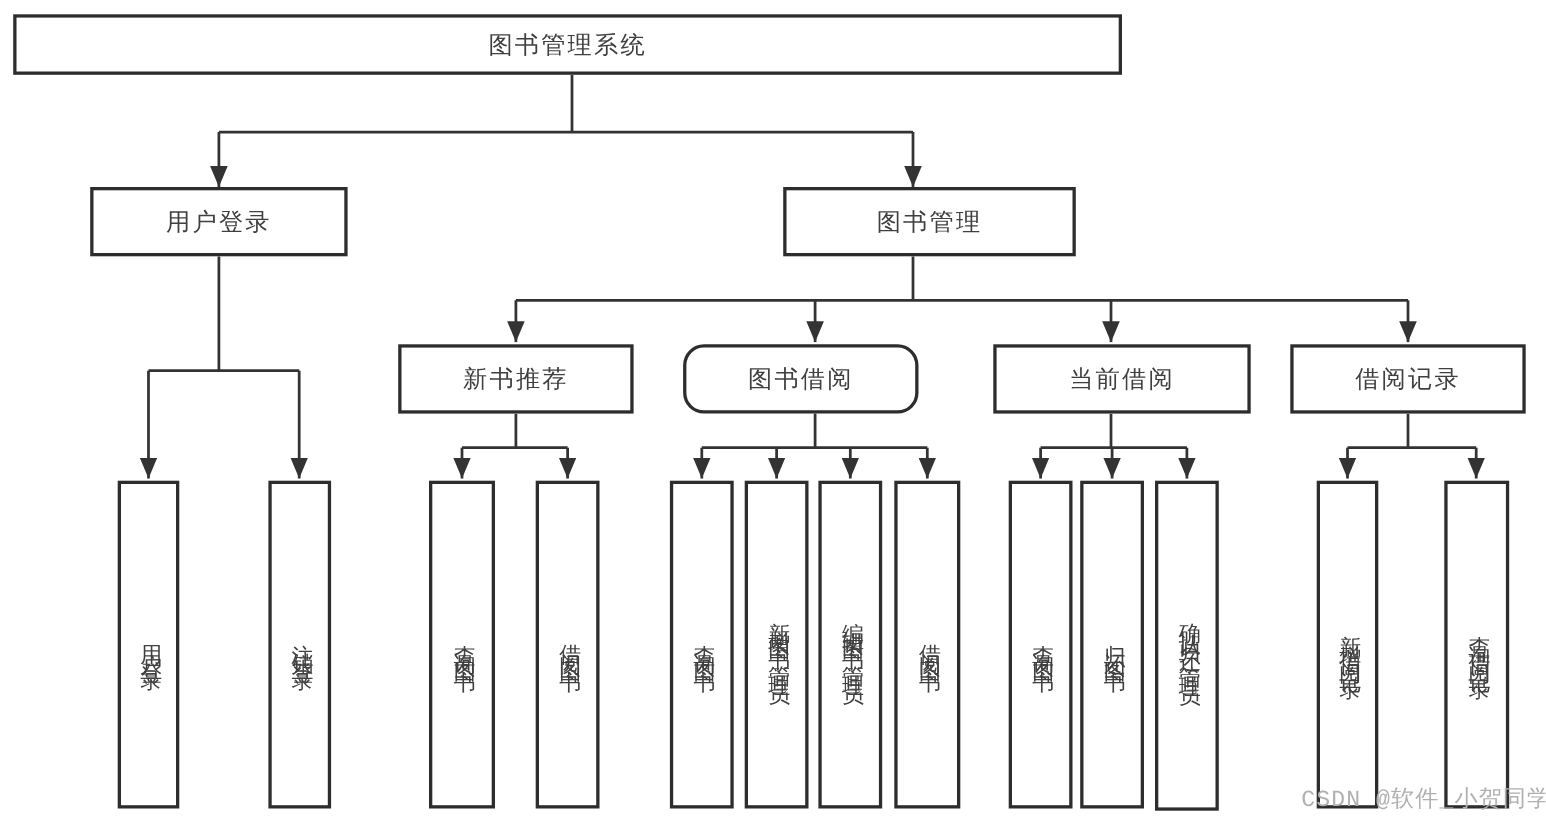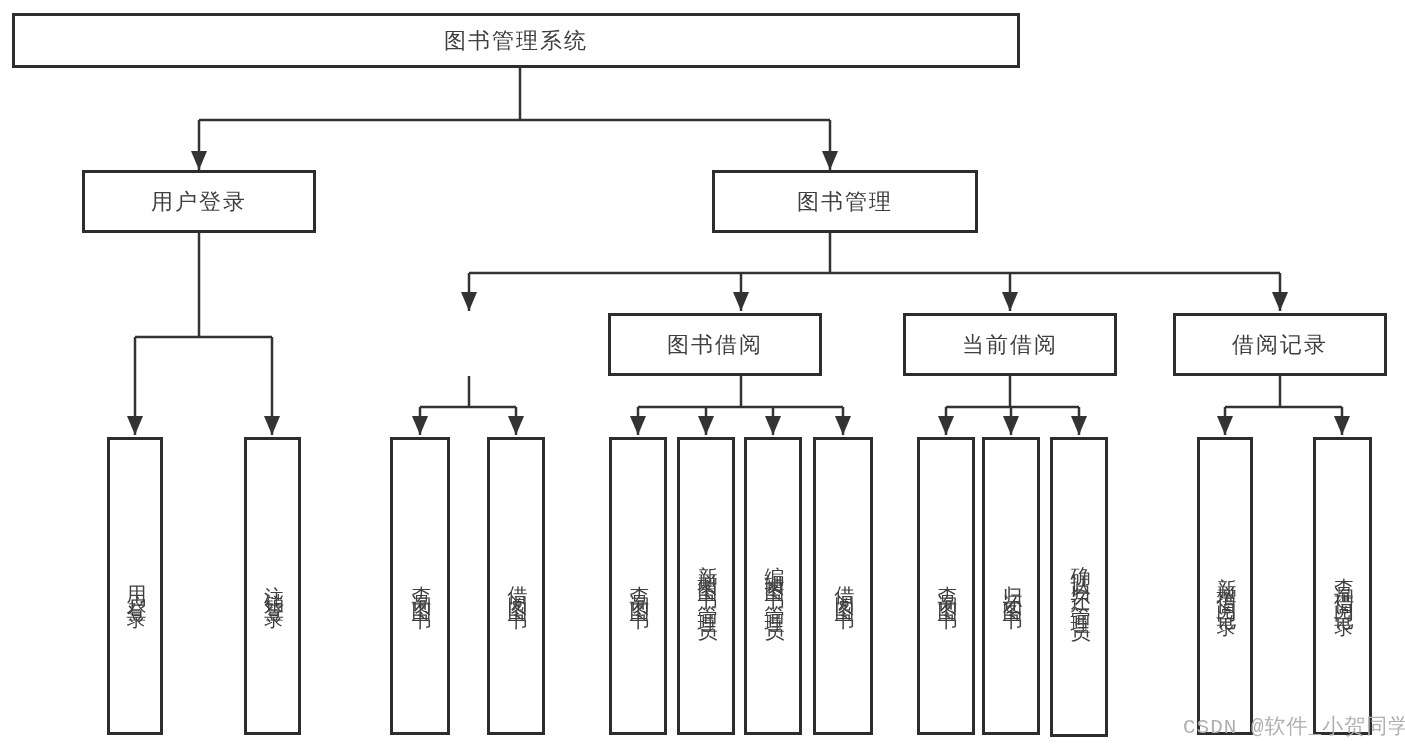--- a/index.html
+++ b/index.html
@@ -109,6 +109,7 @@
   <div class="box" style="left:82px; top:170px; width:234px; height:63px;">用户登录</div>
   <div class="box" style="left:712px; top:170px; width:266px; height:63px;">图书管理</div>
 
+  <div class="box" style="left:362px; top:313px; width:214px; height:63px;">新书推荐</div>
   <div class="box" style="left:608px; top:313px; width:214px; height:63px;">图书借阅</div>
   <div class="box" style="left:903px; top:313px; width:214px; height:63px;">当前借阅</div>
   <div class="box" style="left:1173px; top:313px; width:214px; height:63px;">借阅记录</div>

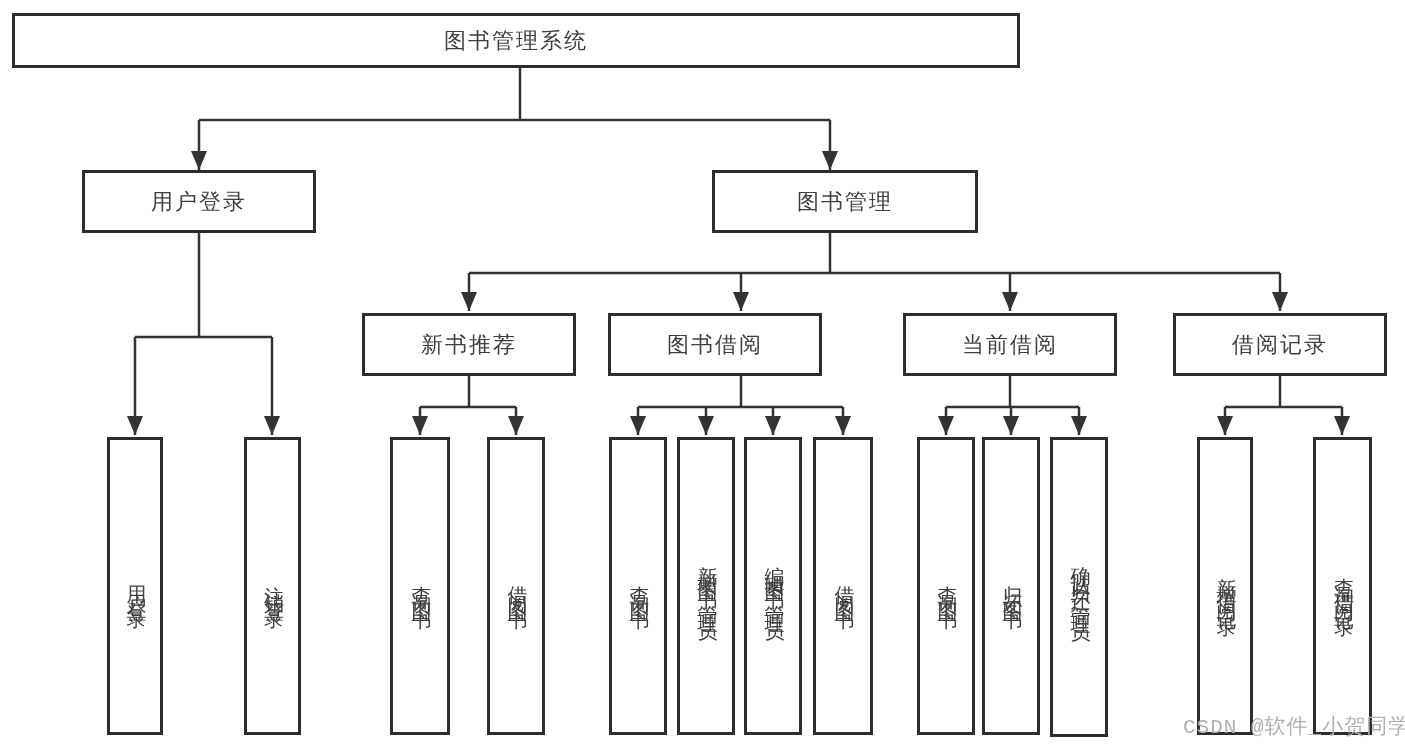--- a/index.html
+++ b/index.html
@@ -110,7 +110,7 @@
   <div class="box" style="left:712px; top:170px; width:266px; height:63px;">图书管理</div>
 
   <div class="box" style="left:362px; top:313px; width:214px; height:63px;">新书推荐</div>
-  <div class="box" style="left:608px; top:313px; width:214px; height:63px;">图书借阅</div>
+  <div class="box" style="left:621px; top:313px; width:214px; height:63px;border-radius:19px;">图书借阅</div>
   <div class="box" style="left:903px; top:313px; width:214px; height:63px;">当前借阅</div>
   <div class="box" style="left:1173px; top:313px; width:214px; height:63px;">借阅记录</div>
 

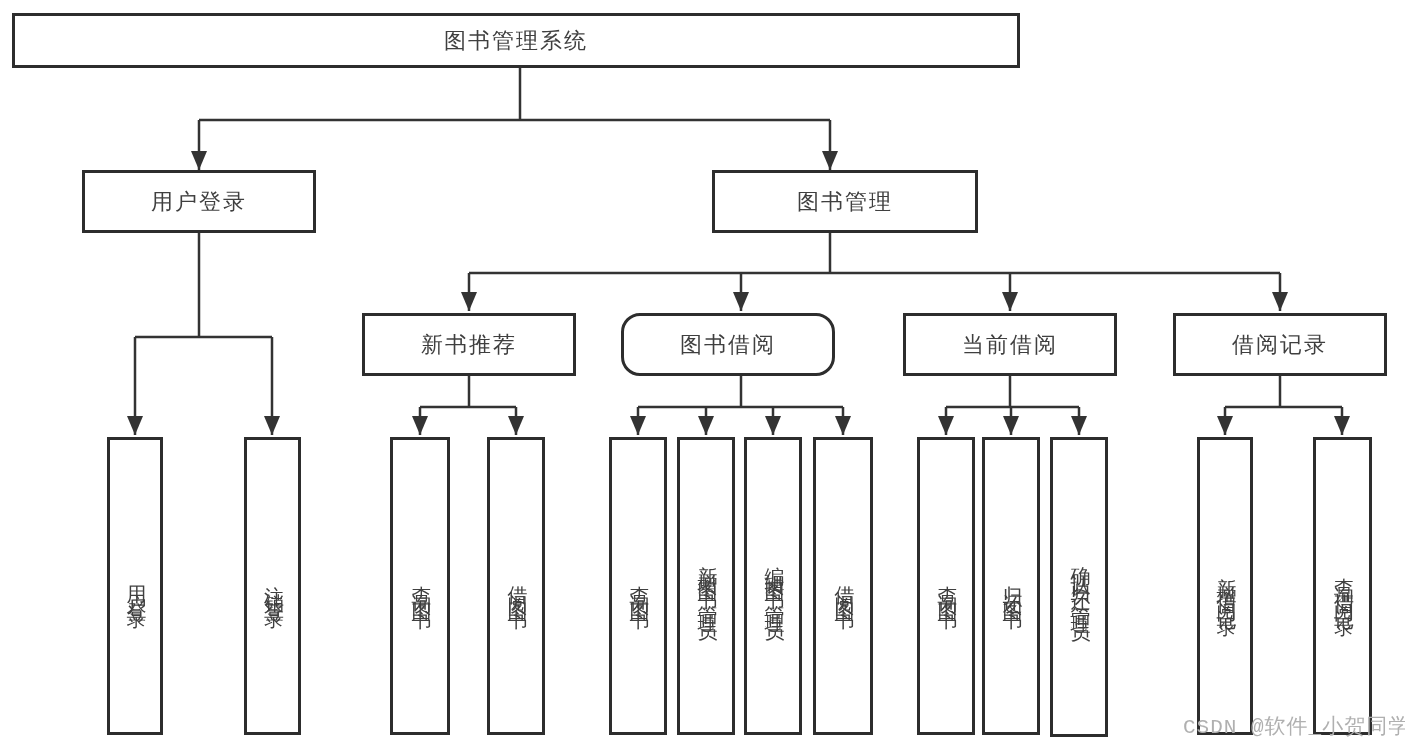--- a/index.html
+++ b/index.html
@@ -111,7 +111,7 @@
 
   <div class="box" style="left:362px; top:313px; width:214px; height:63px;">新书推荐</div>
   <div class="box" style="left:621px; top:313px; width:214px; height:63px;border-radius:19px;">图书借阅</div>
-  <div class="box" style="left:903px; top:313px; width:214px; height:63px;">当前借阅</div>
+  <div class="box" style="left:903px; top:313px; width:234px; height:63px;">当前借阅</div>
   <div class="box" style="left:1173px; top:313px; width:214px; height:63px;">借阅记录</div>
 
   <div class="box vbox" style="left:107px; top:437px; width:56px; height:298px;">用户登录</div>

